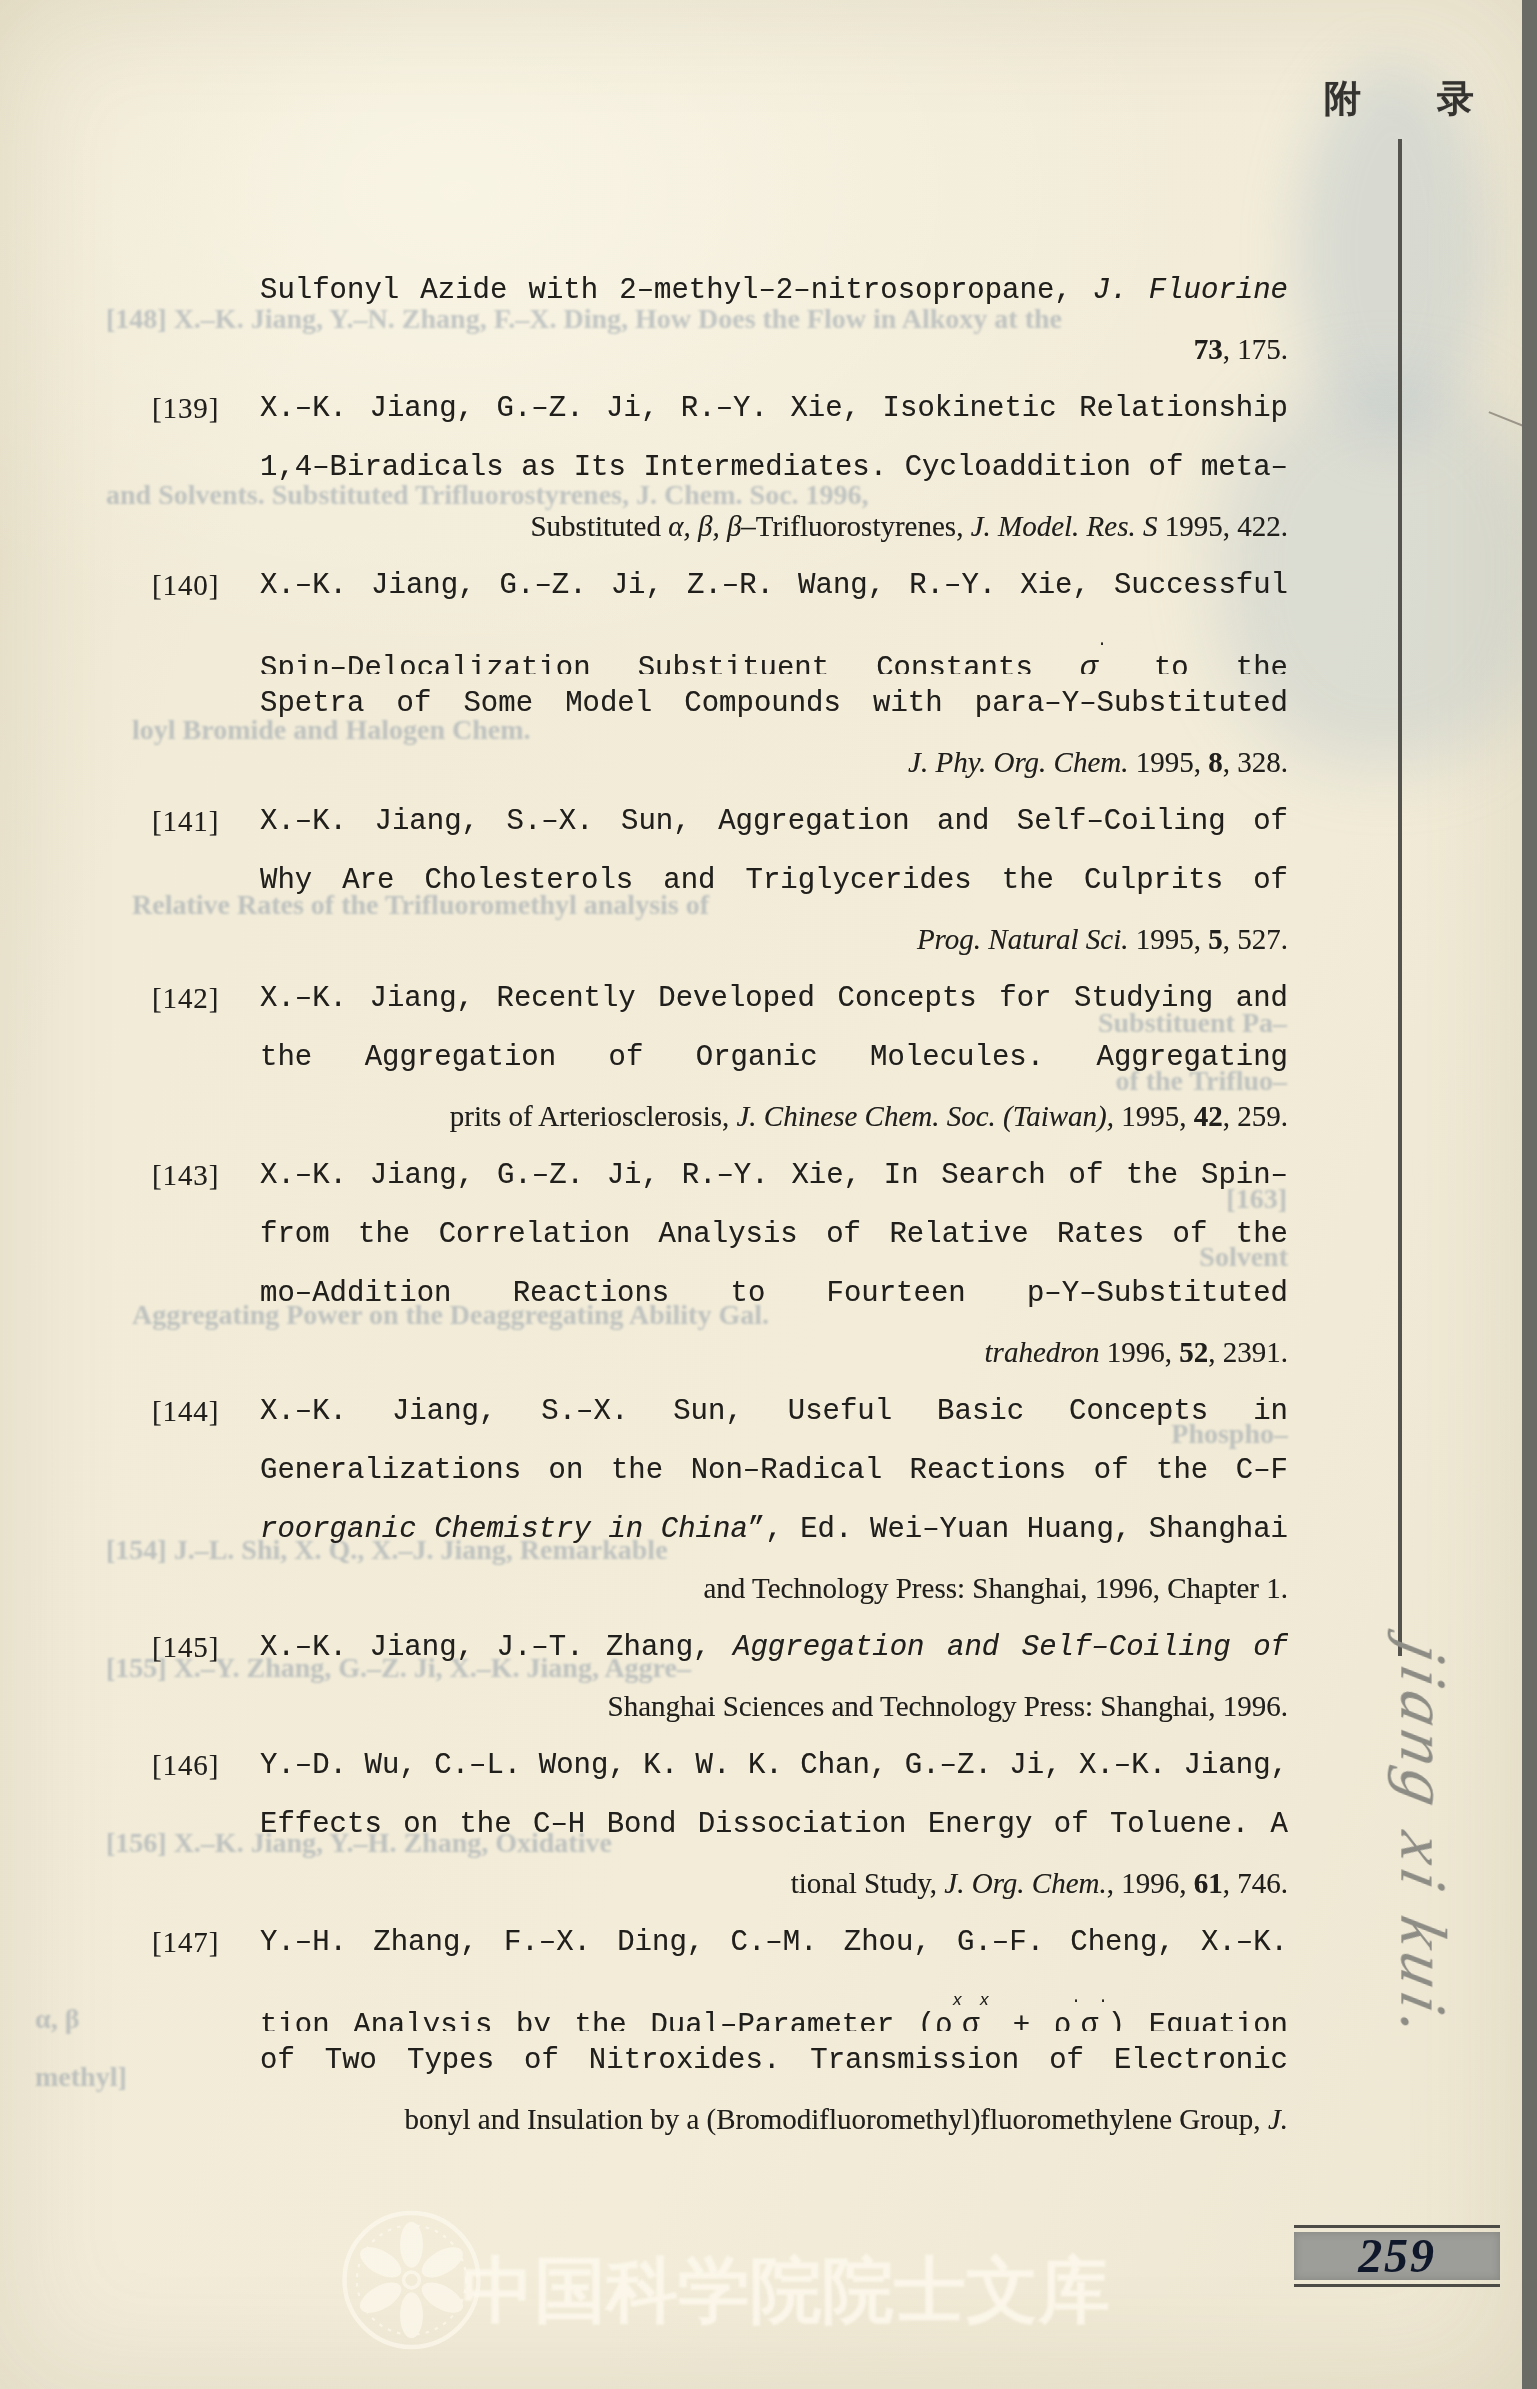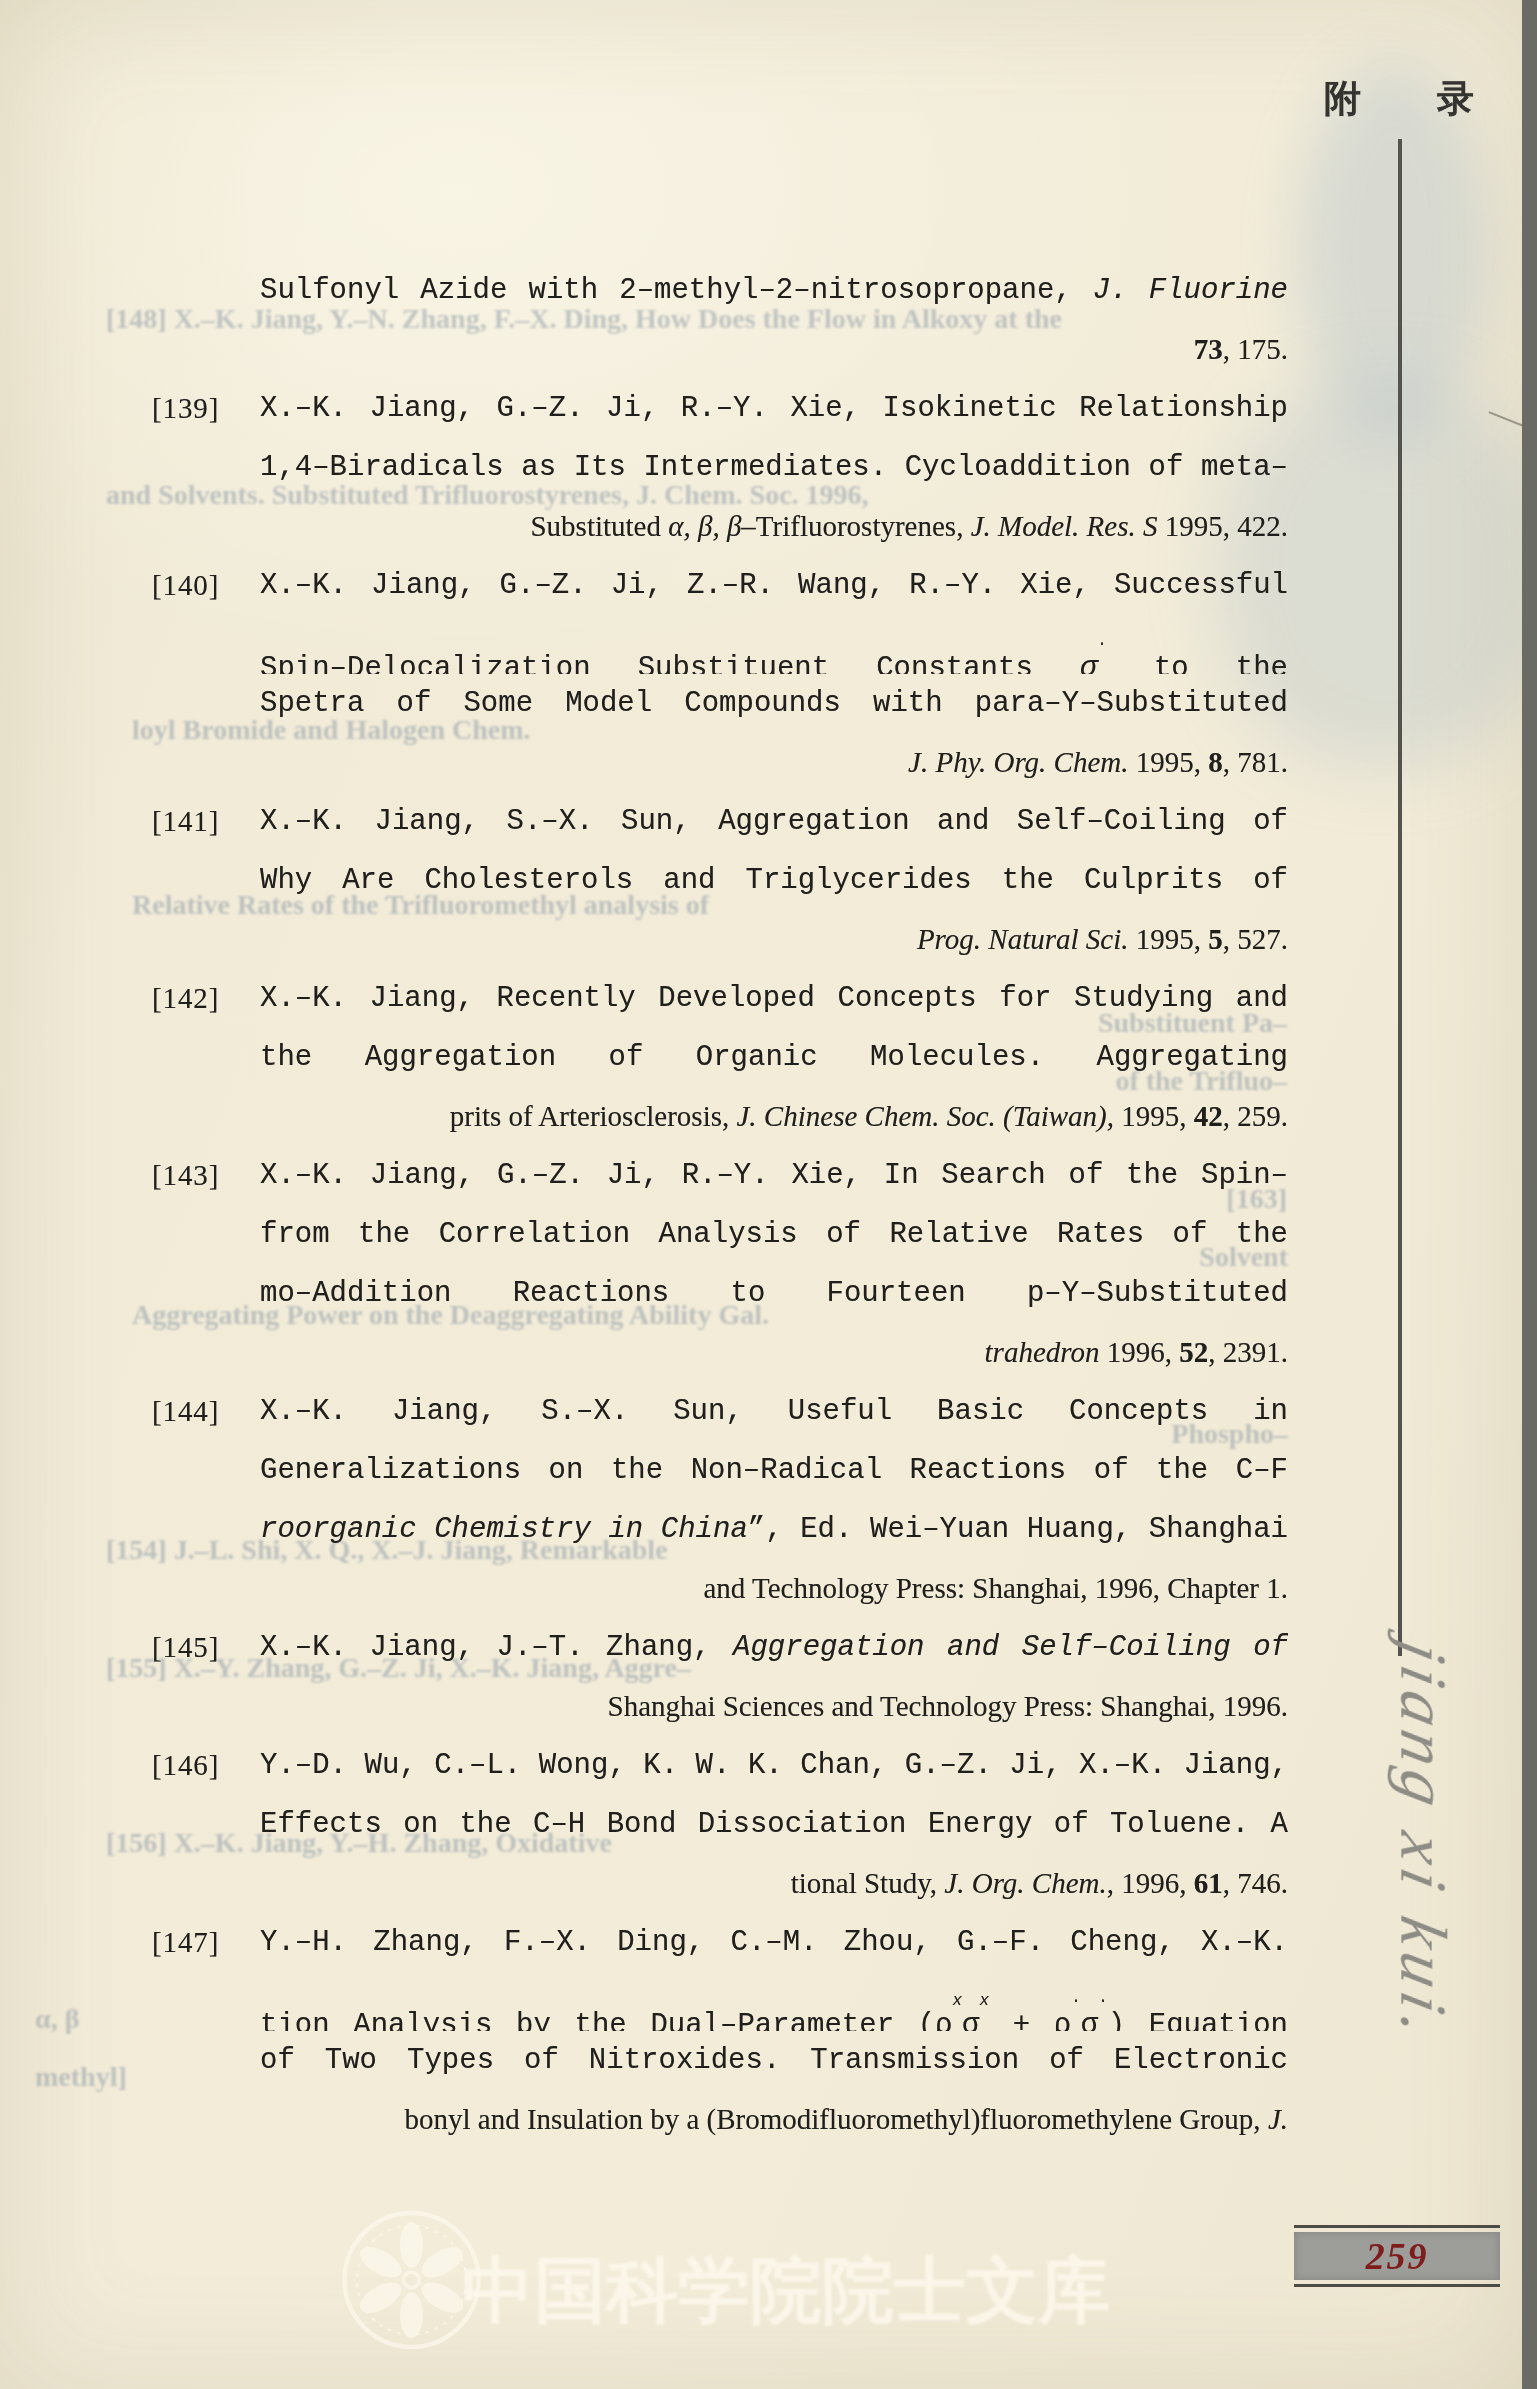--- a/index.html
+++ b/index.html
@@ -110,7 +110,7 @@
         <div class="line just"><span class="sg-n">X.–K. Jiang, G.–Z. Ji, Z.–R. Wang, R.–Y. Xie, Successful Application of the</span></div>
         <div class="line just"><span class="sg-n">Spin–Delocalization Substituent Constants </span><span class="sg-i">σ</span><span class="sg-sup">·</span><span class="sg-n"> to the Correlation of the UV</span></div>
         <div class="line just"><span class="sg-n">Spetra of Some Model Compounds with para–Y–Substituted Phenyl Groups,</span></div>
-        <div class="line"><span class="sg-i">J. Phy. Org. Chem.</span><span class="sg-n"> 1995, </span><span class="sg-b">8</span><span class="sg-n">, 781.</span></div>
+        <div class="line"><span class="sg-i">J. Phy. Org. Chem.</span><span class="sg-n"> 1995, </span><span class="sg-b">8</span><span class="sg-n">, 328.</span></div>
       </div>
       <div class="entry">
         <span class="ref-id">[141]</span>

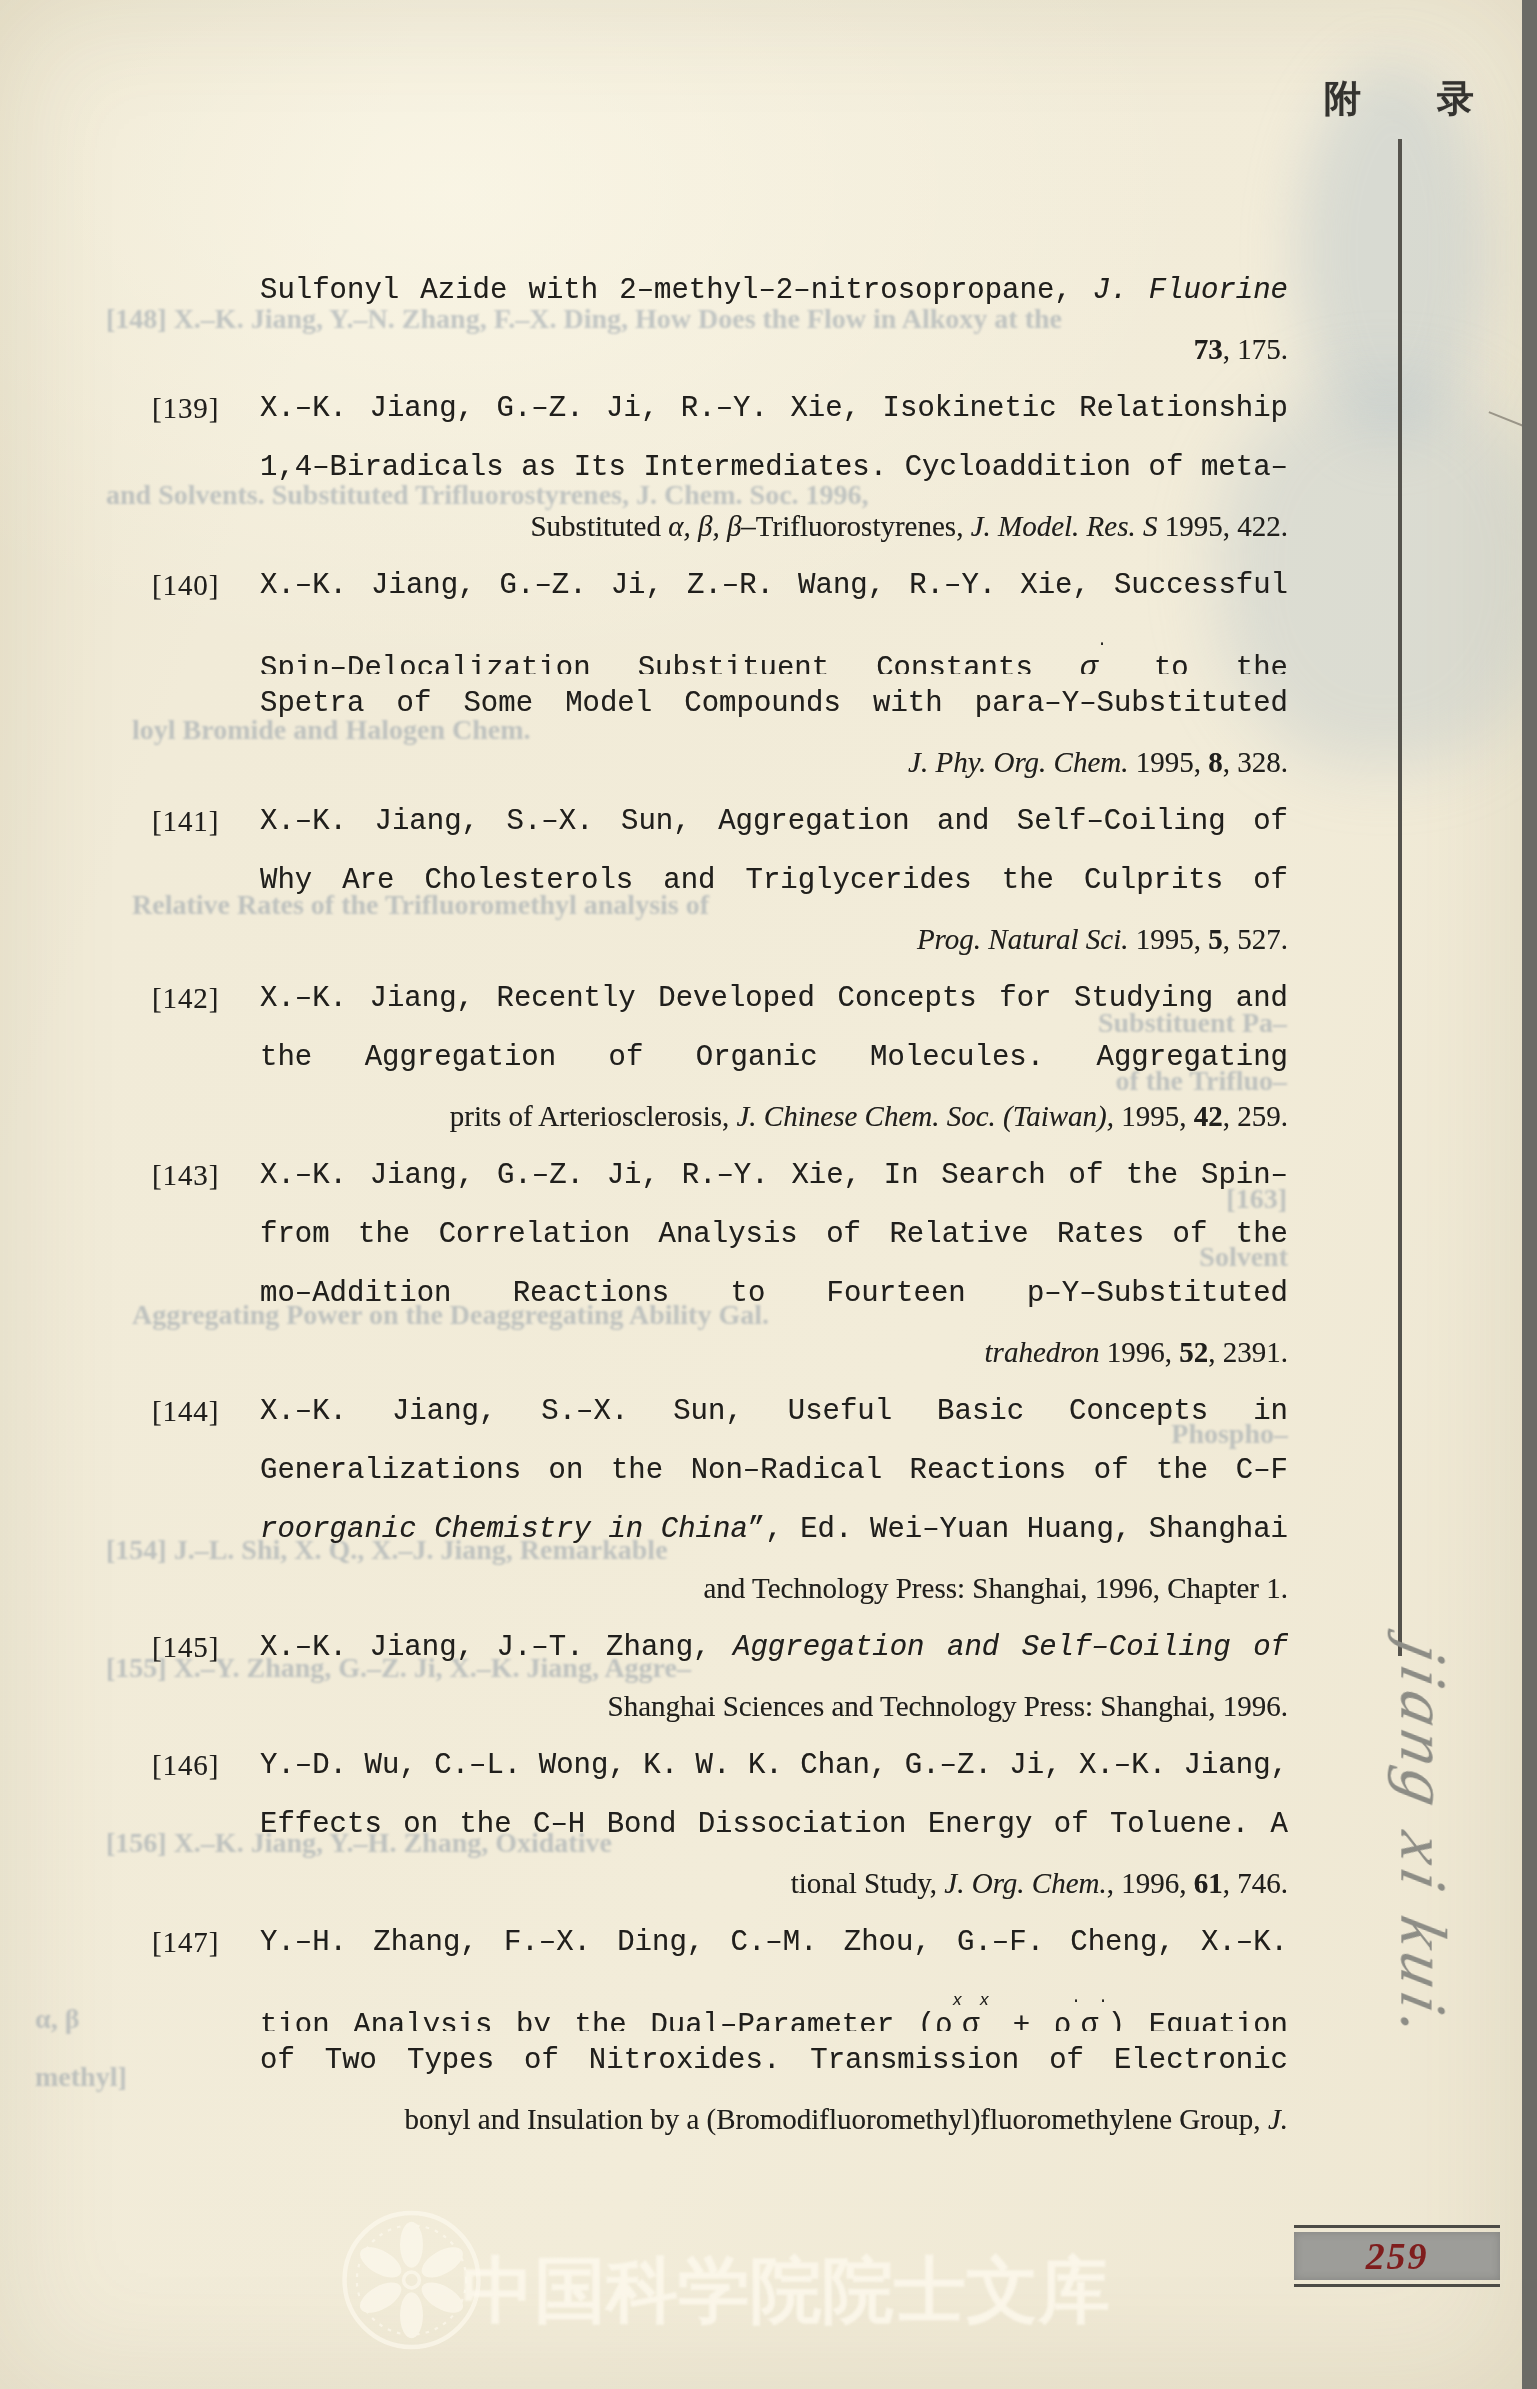--- a/index.html
+++ b/index.html
@@ -62,7 +62,7 @@
   .pn-rule{height:2.6px;background:#4c4b46;}
   .pn-bar{margin:4.4px 0;height:48px;background:#9d9d99;display:flex;align-items:center;justify-content:center;
     box-shadow:inset 0 0 8.8px rgba(60,60,55,.25);}
-  .pn-num{font-size:38px;font-weight:700;font-style:italic;color:#7f1d1d;letter-spacing:1.8px;}
+  .pn-num{font-size:48px;font-weight:700;font-style:italic;color:#0f172a;letter-spacing:1.8px;}
 </style>
 </head>
 <body>

